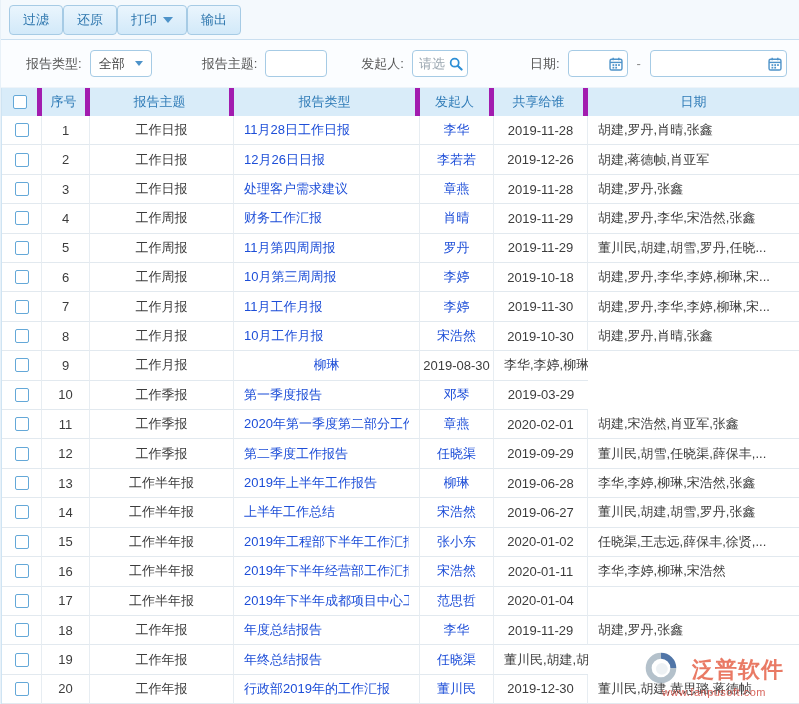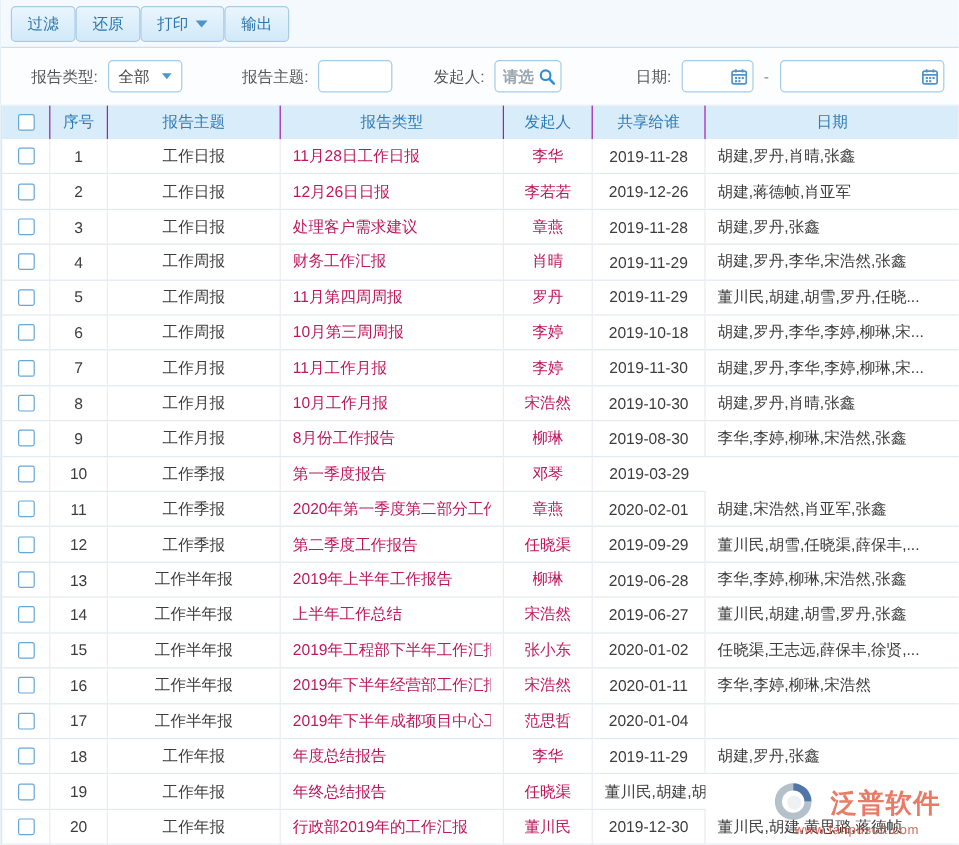--- a/index.html
+++ b/index.html
@@ -132,7 +132,7 @@
 
     <span class="flabel gap-lg" style="margin-left:34px">发起人:</span>
     <div class="icon-input" style="width:56px">
-      <input style="padding-right: 18px; font-weight: bold;" placeholder="请选">
+      <input style="padding-right: 18px;" placeholder="请选">
       <span class="icon-right">
         <svg width="14" height="14" viewBox="0 0 16 16">
           <circle cx="6.5" cy="6.5" r="4.6" fill="none" stroke="#2e8fd5" stroke-width="2"></circle>

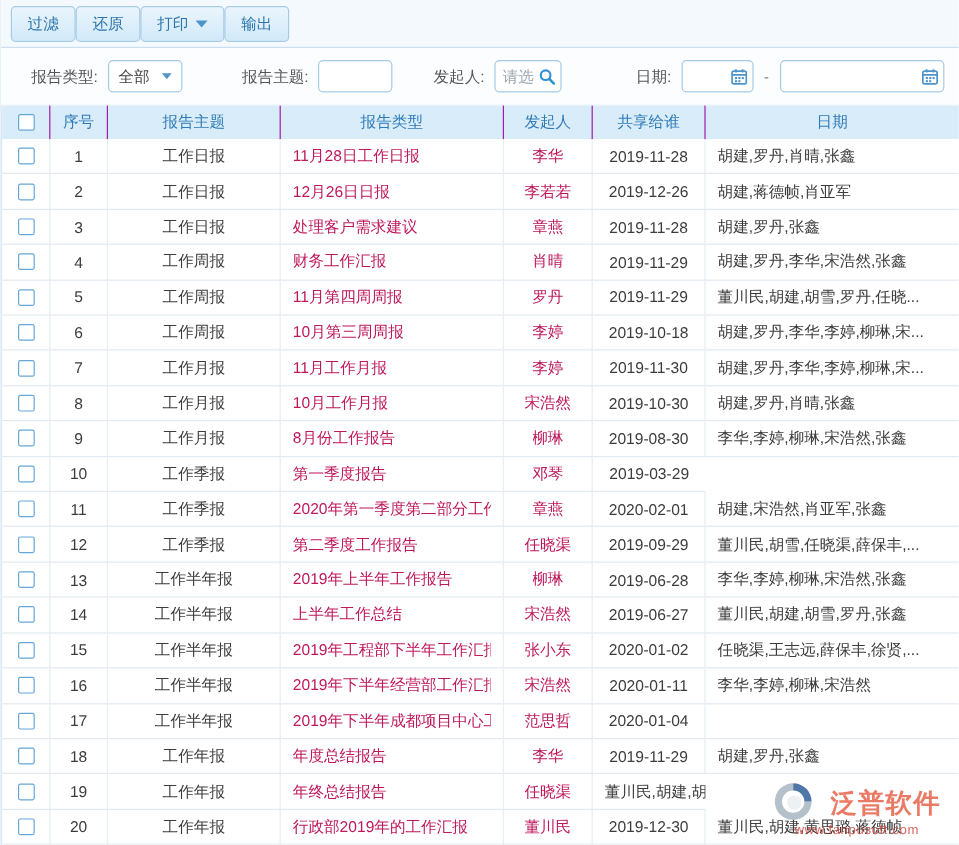--- a/index.html
+++ b/index.html
@@ -72,7 +72,7 @@
   }
   .th {
     display: flex; align-items: center; justify-content: center;
-    border-right: 1px solid #a21caf; overflow: hidden; white-space: nowrap;
+    border-right: 5px solid #a21caf; overflow: hidden; white-space: nowrap;
   }
   .th:last-child { border-right: none; }
   .tbody { height: 588px; display: flex; flex-direction: column; background: #fff; }

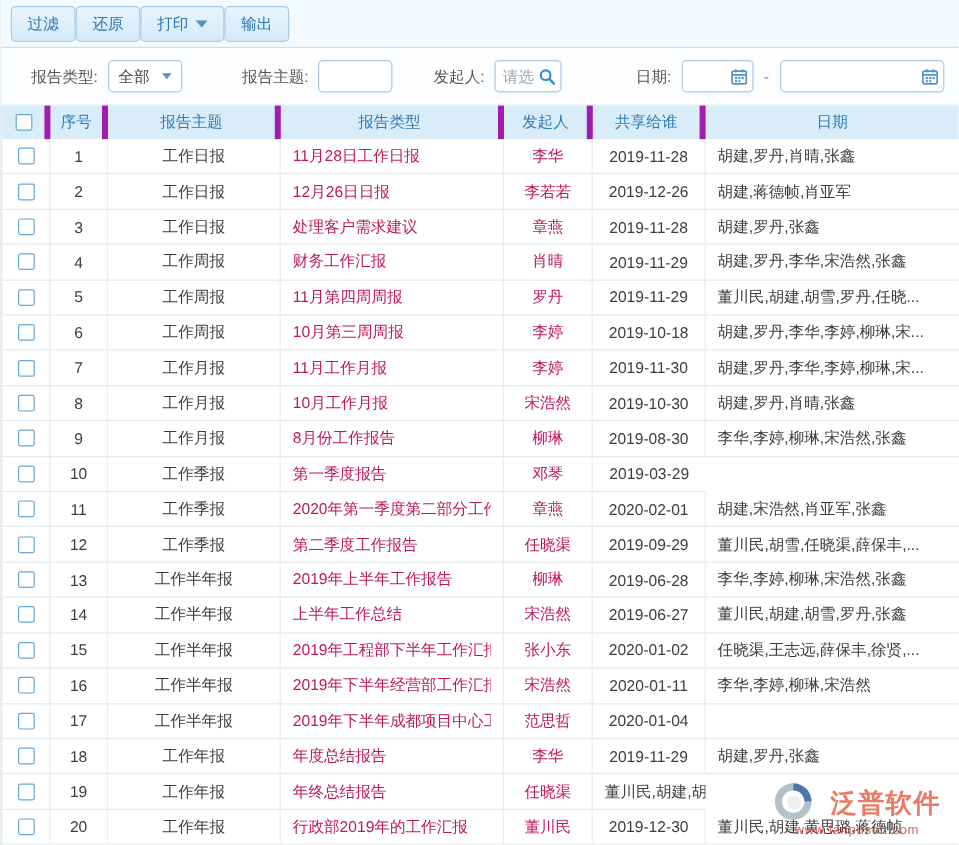--- a/index.html
+++ b/index.html
@@ -84,7 +84,7 @@
   }
   .td:last-child { border-right: none; }
   .td.left { justify-content: flex-start; padding: 0 10px; }
-  .link { color: #be185d; text-decoration: none; cursor: pointer; overflow: hidden; white-space: nowrap; }
+  .link { color: #1d4ed8; text-decoration: none; cursor: pointer; overflow: hidden; white-space: nowrap; }
   .checkbox {
     width: 14px; height: 14px; border: 1px solid #64a8d8; border-radius: 2px;
     background: #fff; display: inline-block; cursor: pointer;

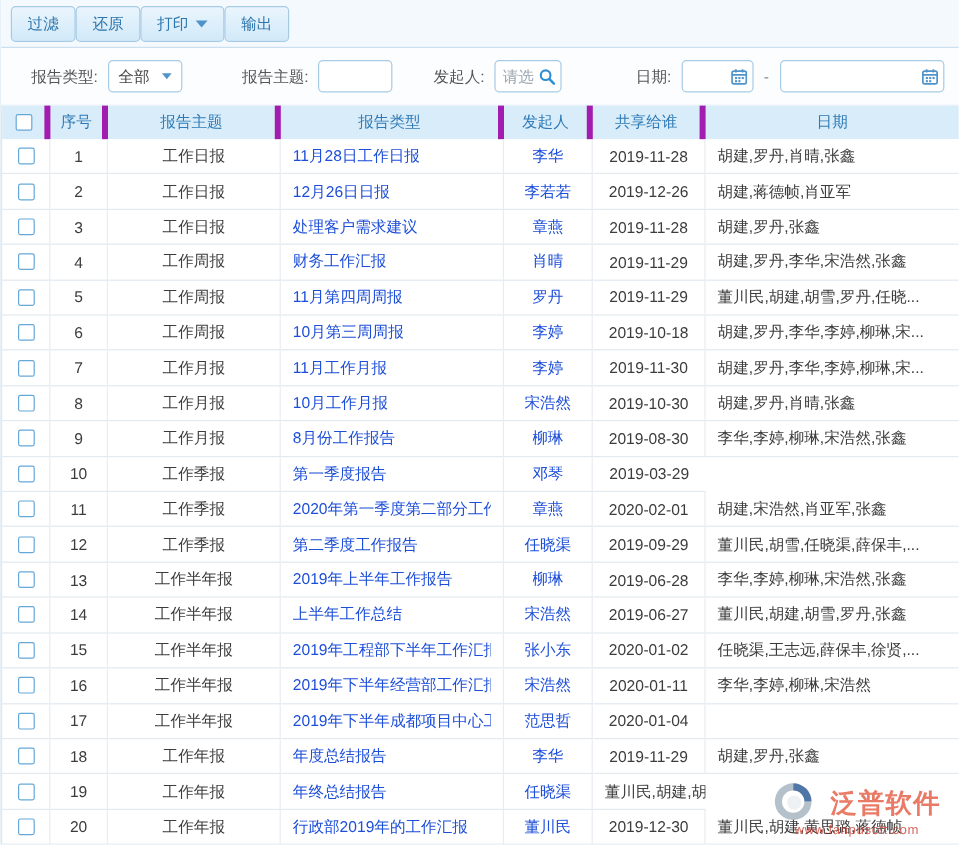--- a/index.html
+++ b/index.html
@@ -316,9 +316,6 @@
           </div>
           <div class="td">9</div>
           <div class="td">工作月报</div>
-          <div class="td left">
-            <a class="link">8月份工作报告</a>
-          </div>
           <div class="td">
             <a class="link">柳琳</a>
           </div>

